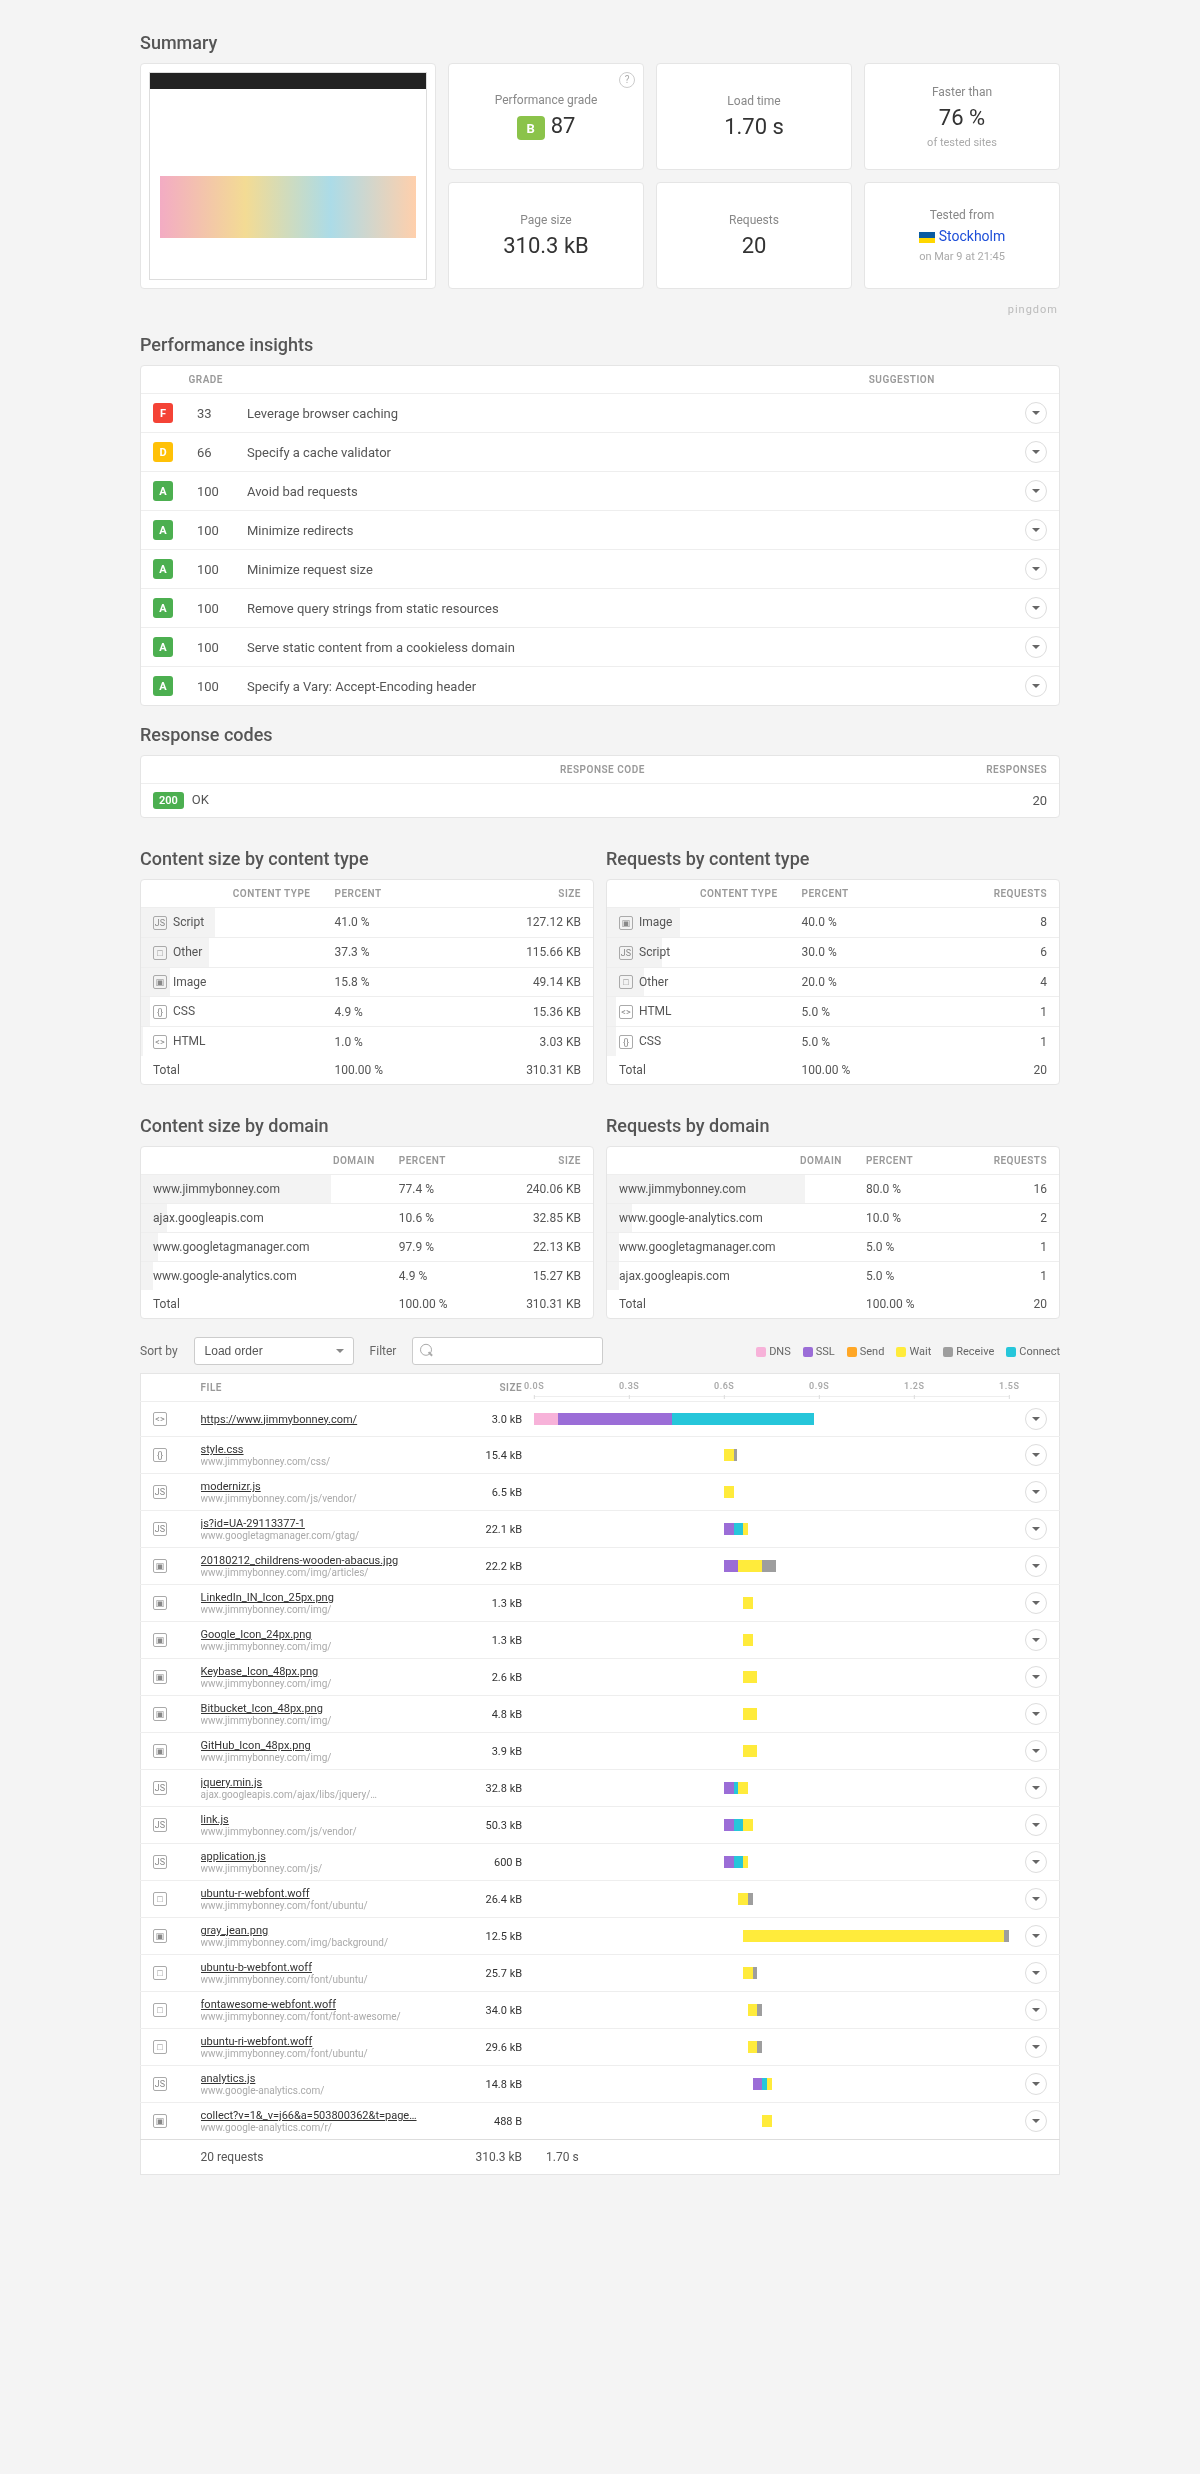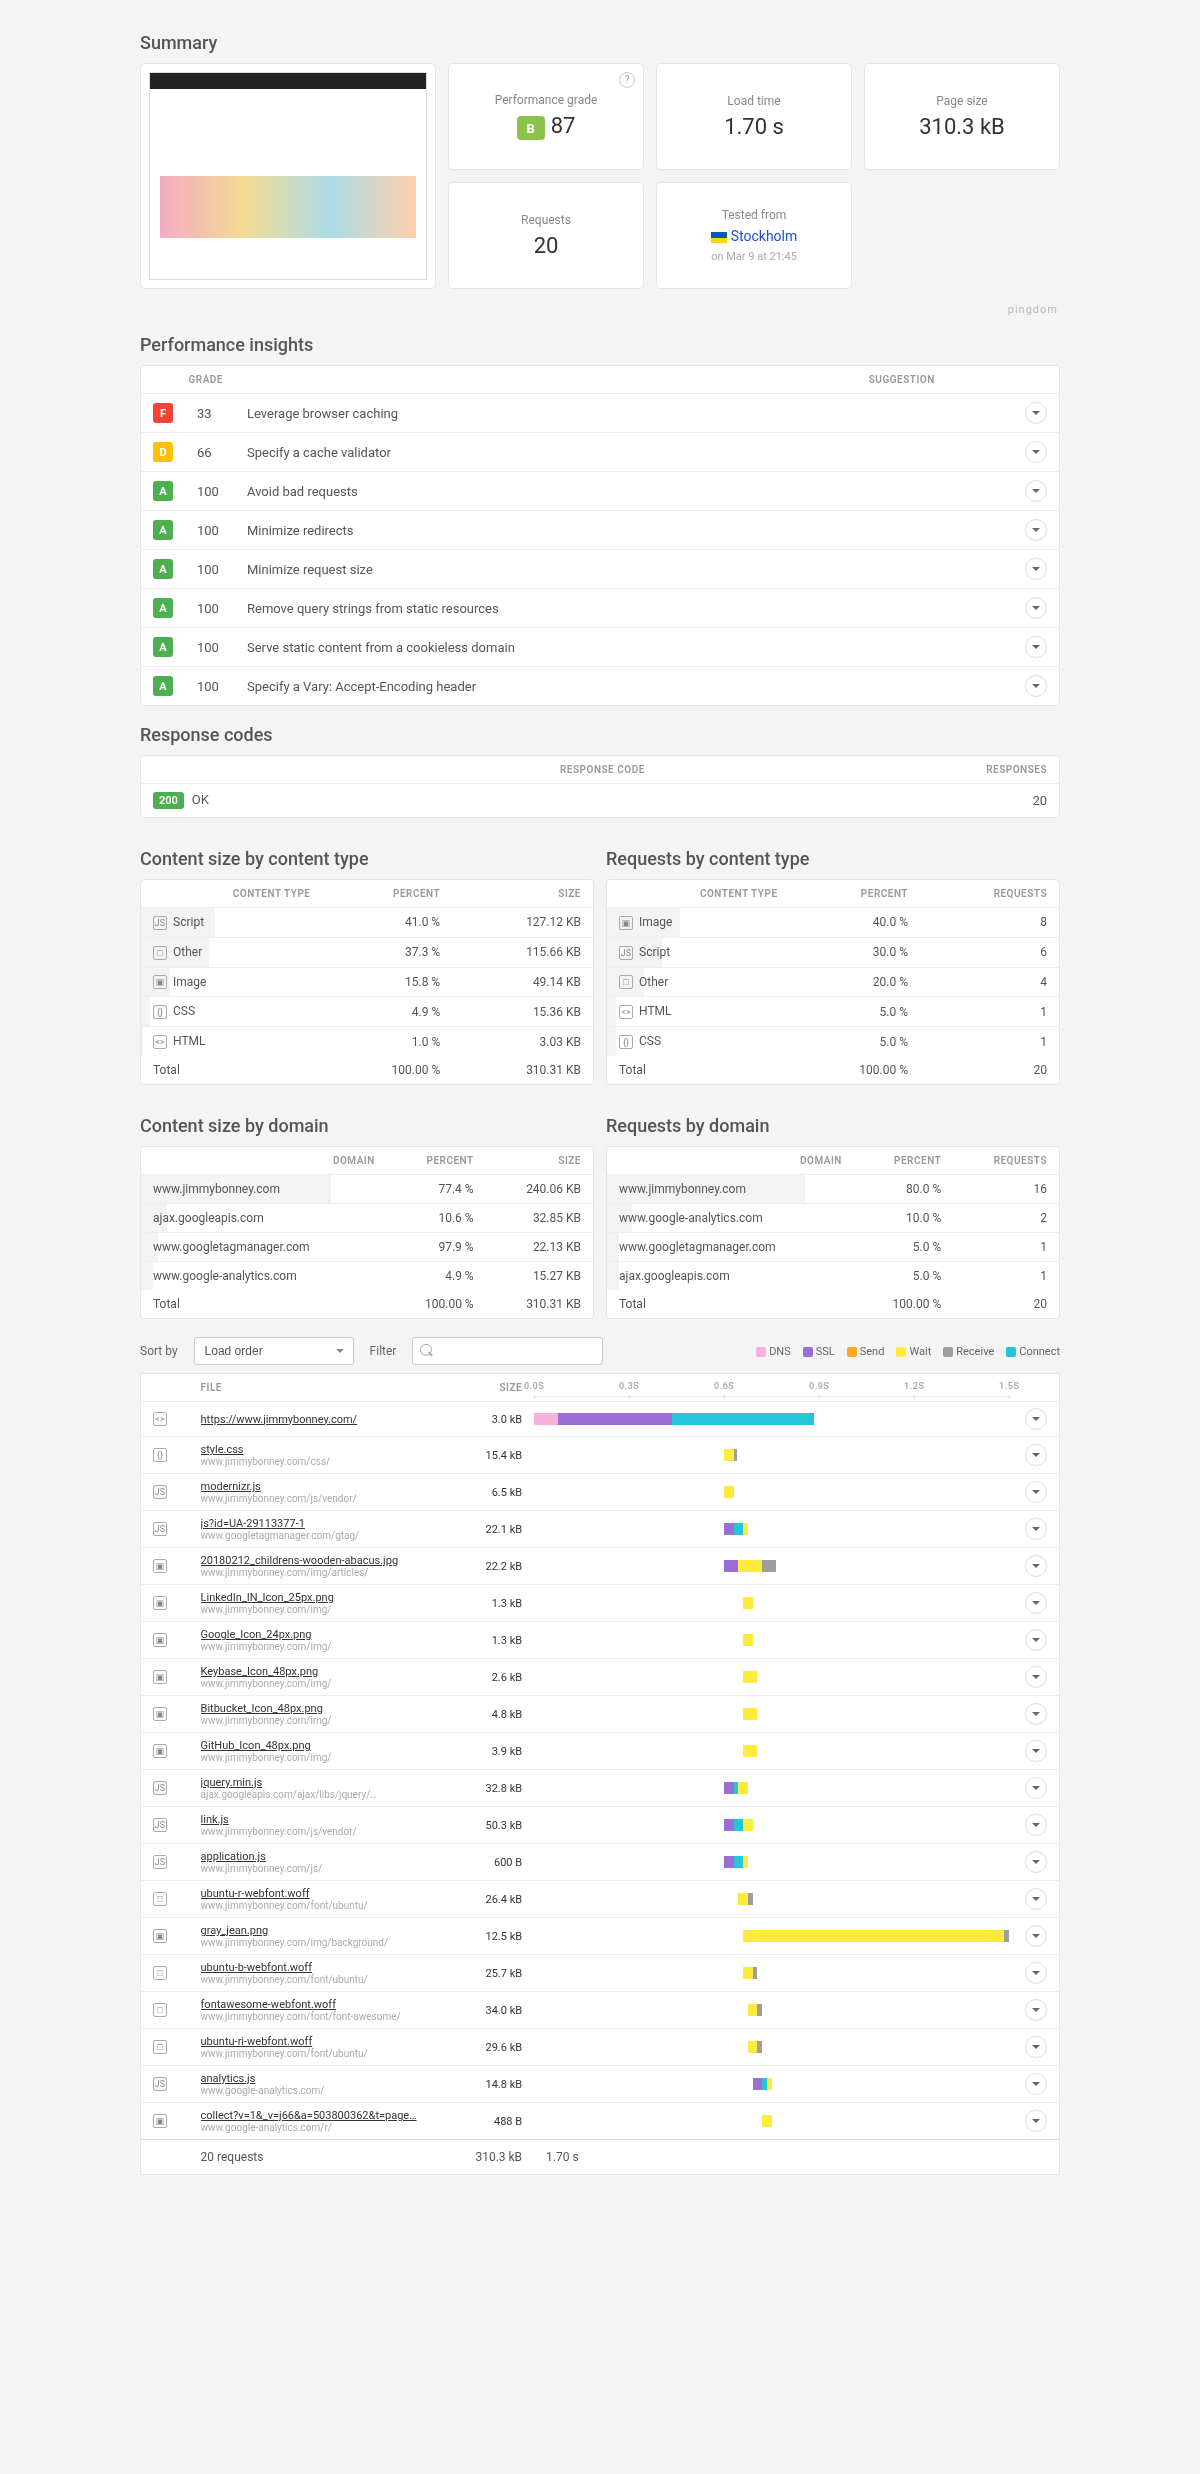--- a/index.html
+++ b/index.html
@@ -102,6 +102,11 @@
       <div class="metric-value">1.70 s</div>
     </div>
     <div class="metric-card">
+      <div class="metric-label">Faster than</div>
+      <div class="metric-value">76 %</div>
+      <div class="metric-sub">of tested sites</div>
+    </div>
+    <div class="metric-card">
       <div class="metric-label">Page size</div>
       <div class="metric-value">310.3 kB</div>
     </div>

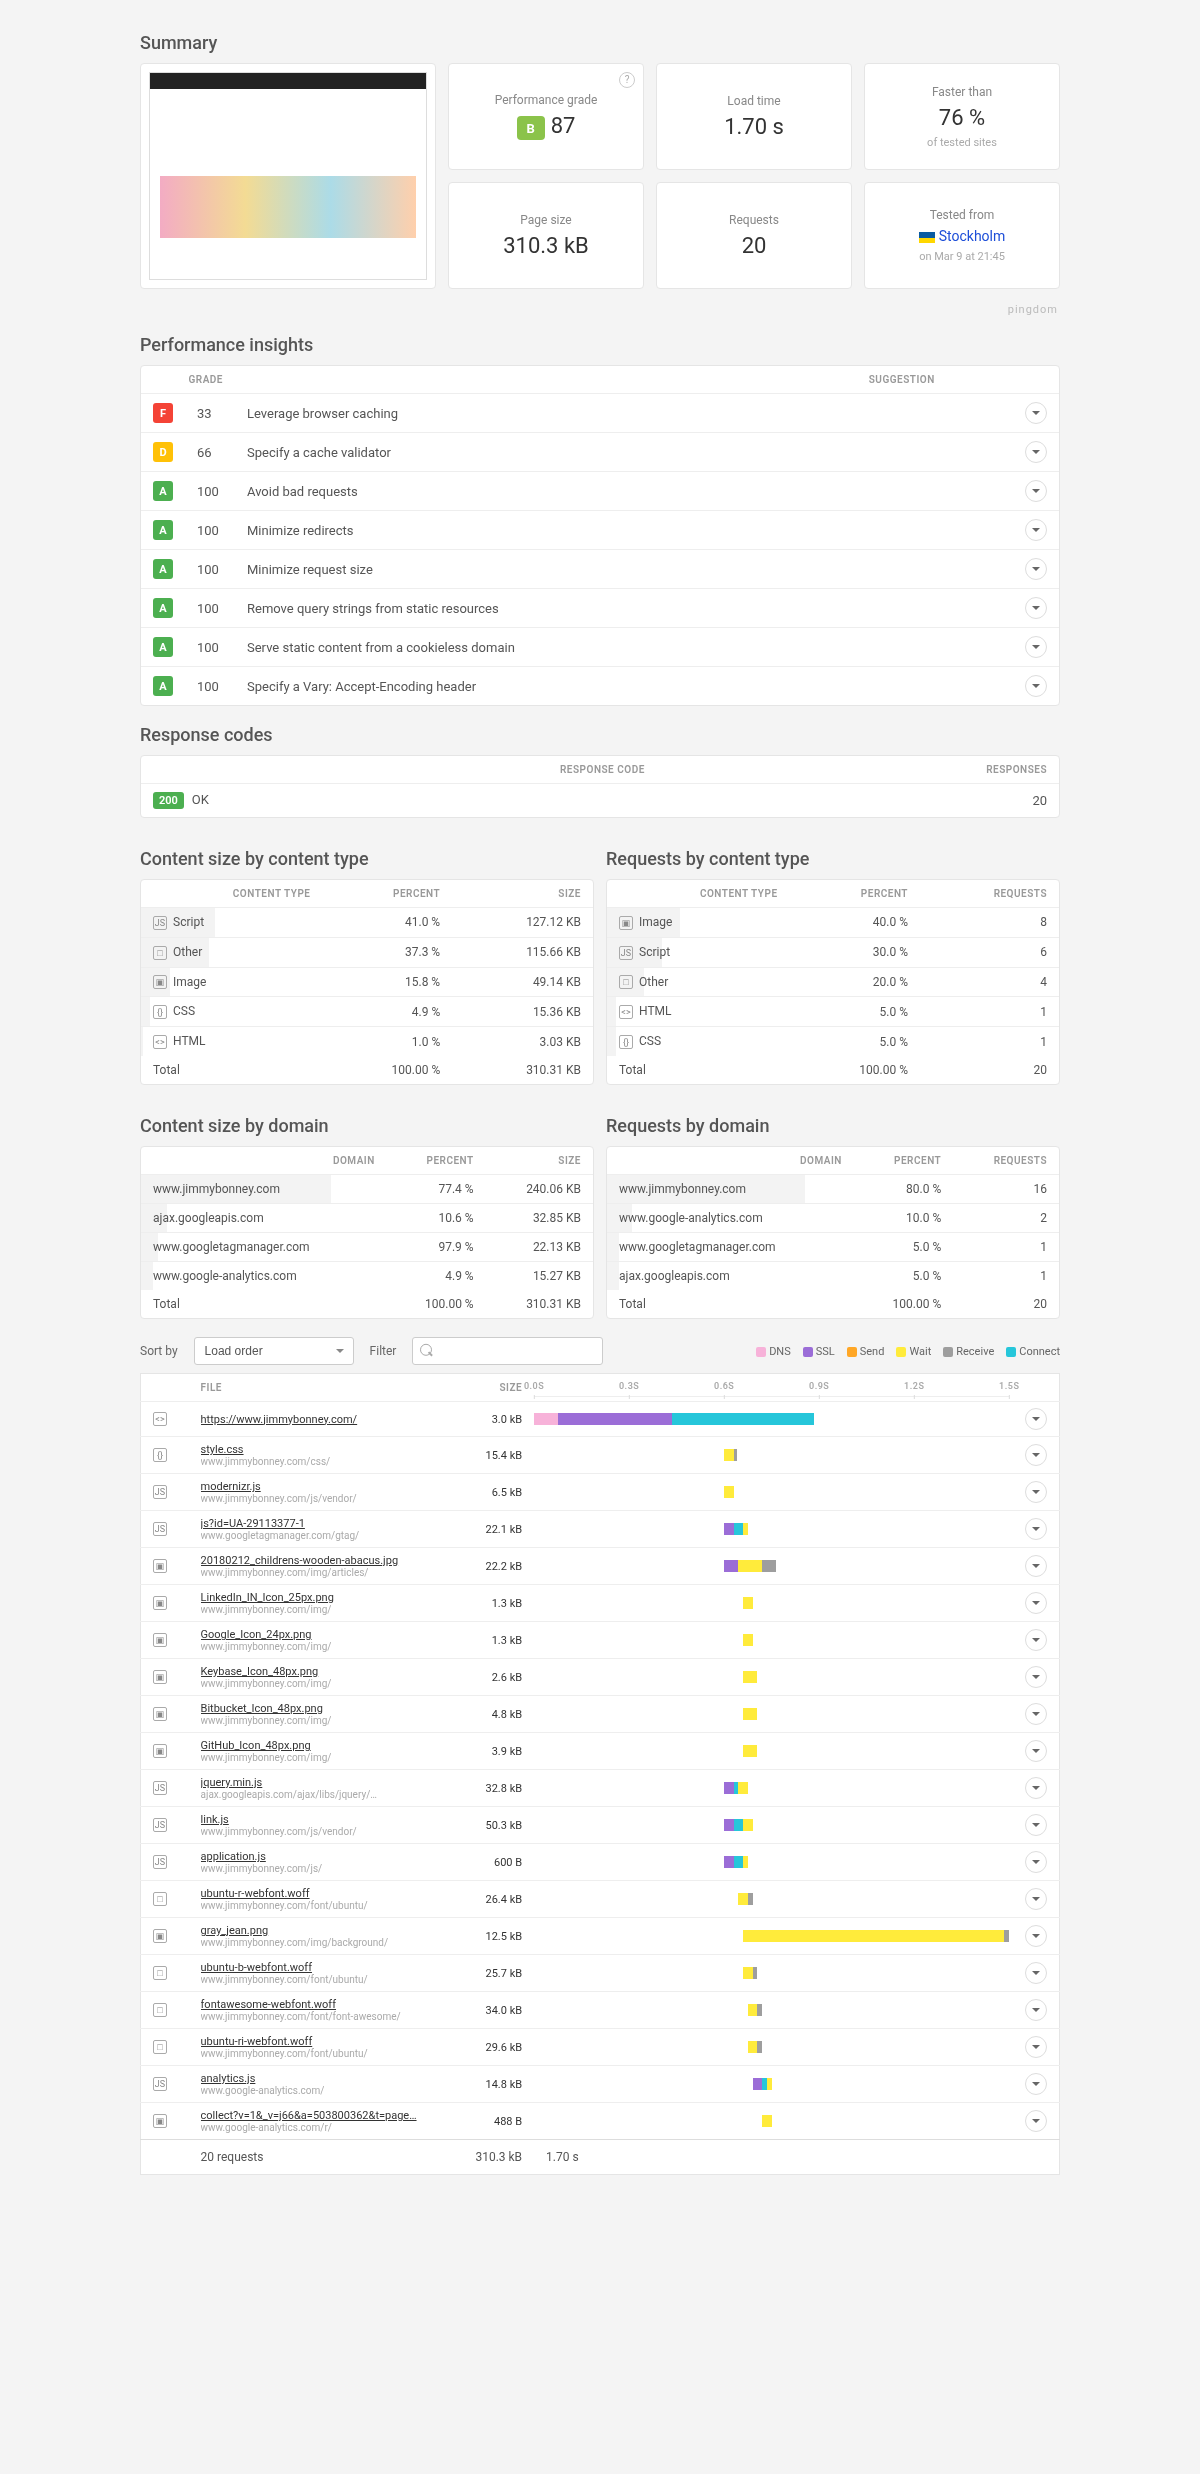--- a/index.html
+++ b/index.html
@@ -41,7 +41,7 @@
 
 
 .mini th:last-child,.mini td:last-child{text-align:right;}
-.mini th:nth-child(2),.mini td:nth-child(2){text-align:right;}
+.mini th:nth-child(2),.mini td:nth-child(2){text-align:left;}
 .mini td{font-size:12px; padding:7px 12px;}
 .type-icon{display:inline-block;width:14px;height:14px;border:1px solid #aaa;border-radius:2px;margin-right:6px;vertical-align:middle;font-size:9px;line-height:12px;text-align:center;color:#888;}
 .bar-cell{position:relative;}

